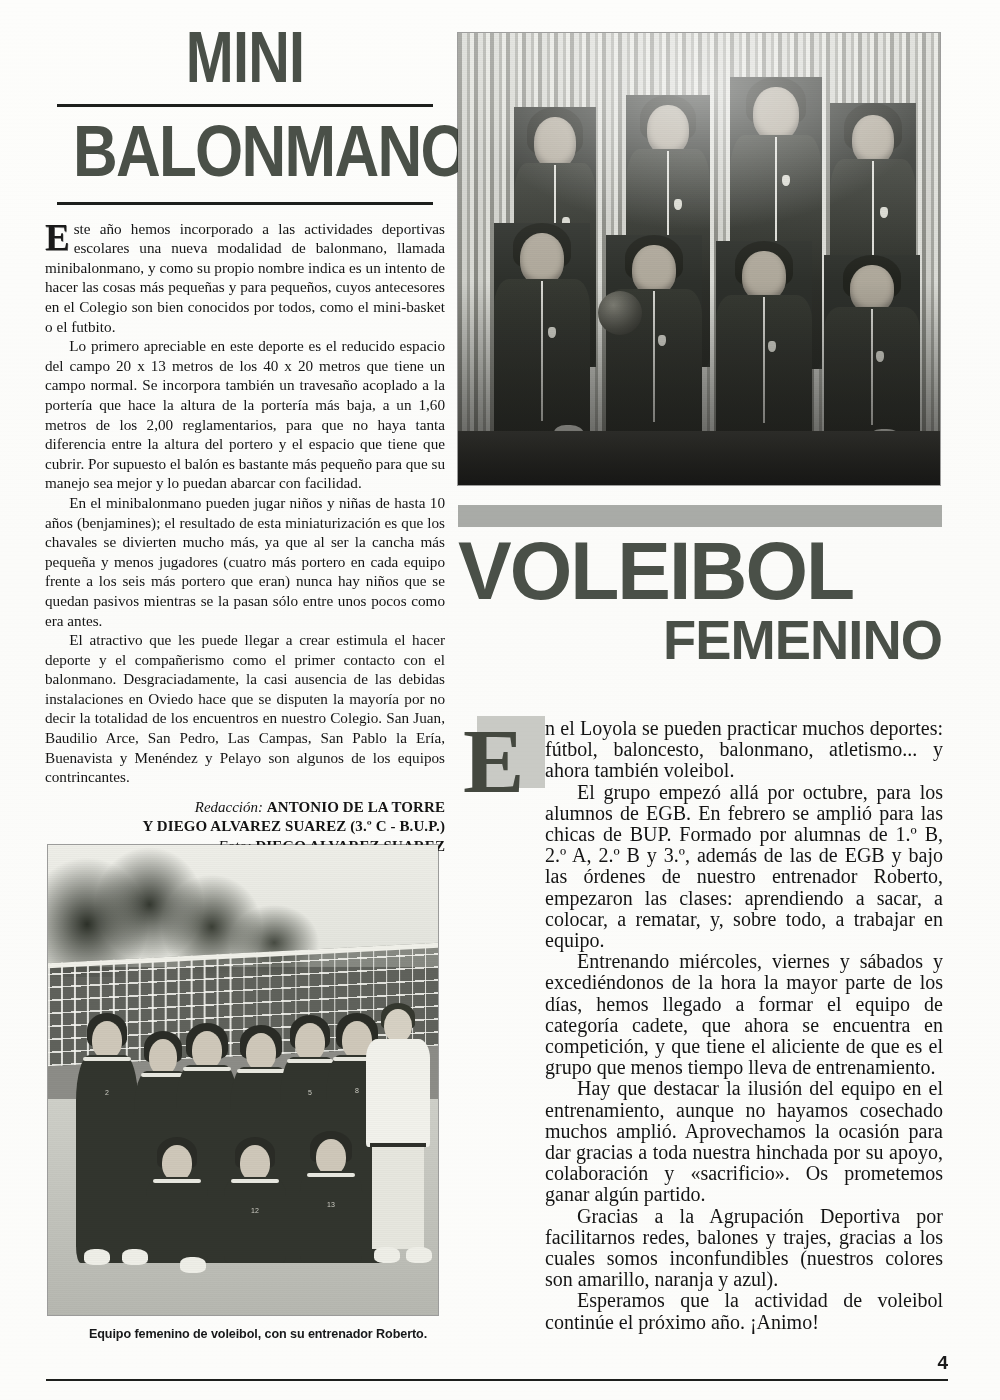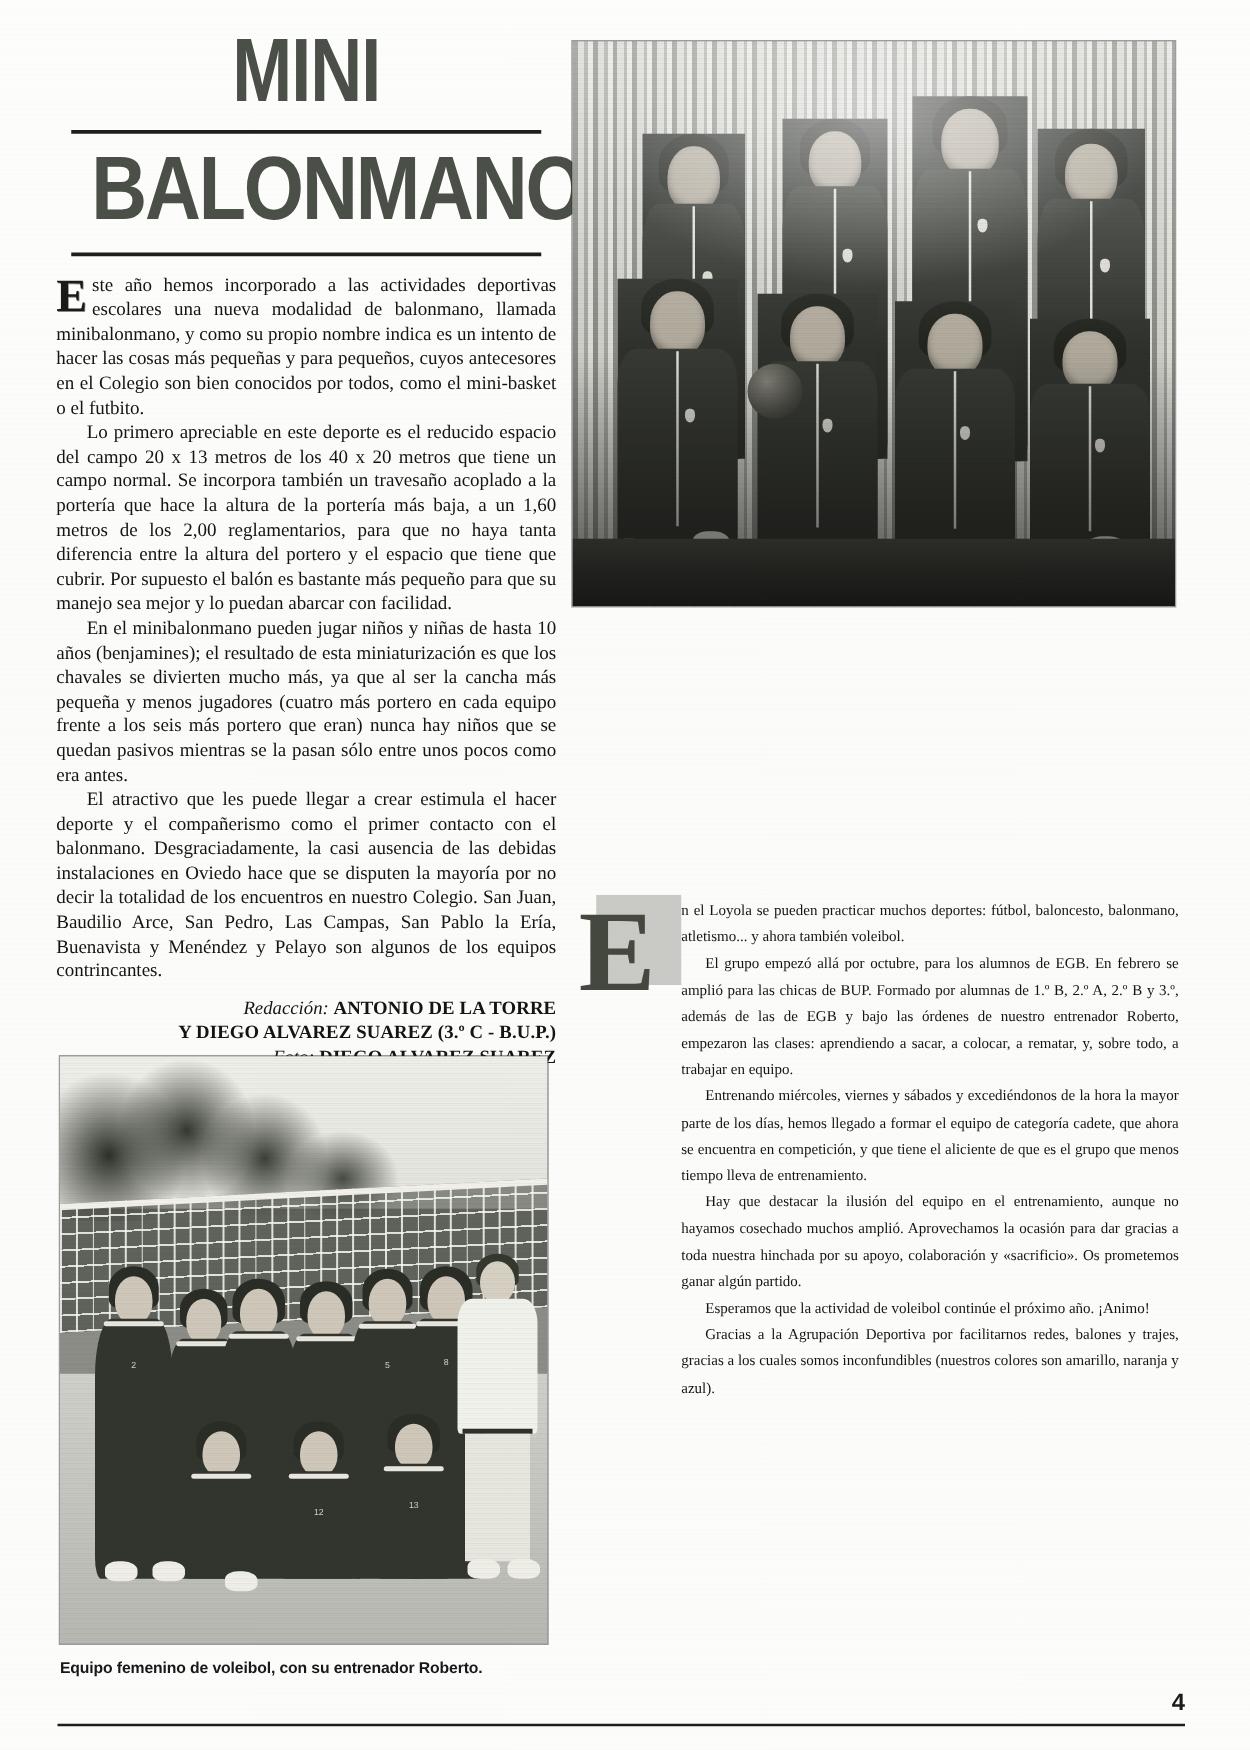--- a/index.html
+++ b/index.html
@@ -500,6 +500,11 @@
     </div>
   </div>
 
+  <div class="voleibol-block">
+    <div class="gray-bar"></div>
+    <div class="headline-voleibol">VOLEIBOL</div>
+    <div class="headline-femenino">FEMENINO</div>
+  </div>
 
   <div class="dropcap-right">
     <div class="sq"></div>

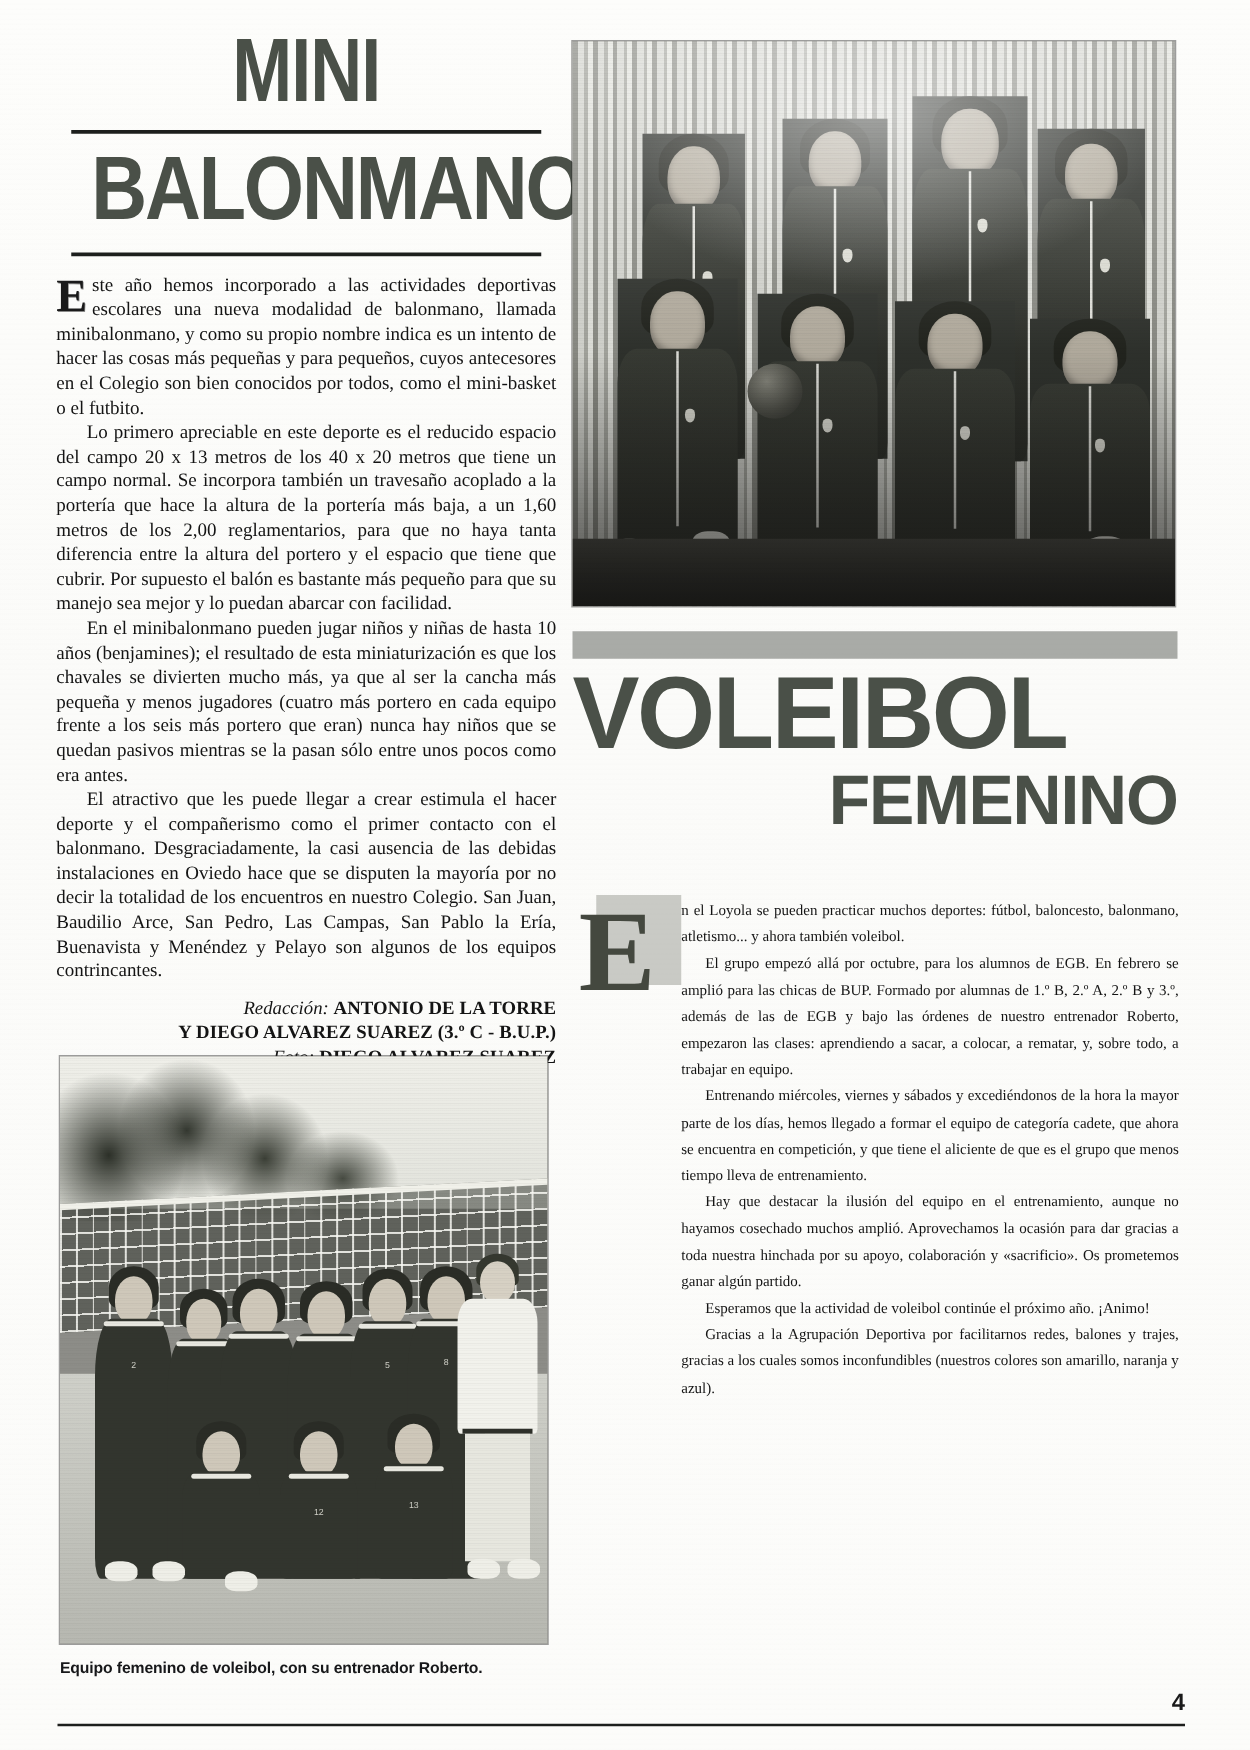--- a/index.html
+++ b/index.html
@@ -328,7 +328,7 @@
     left: 545px;
     top: 718px;
     width: 398px;
-    font-size: 12px;
+    font-size: 20px;
     line-height: 21.2px;
     text-align: justify;
   }

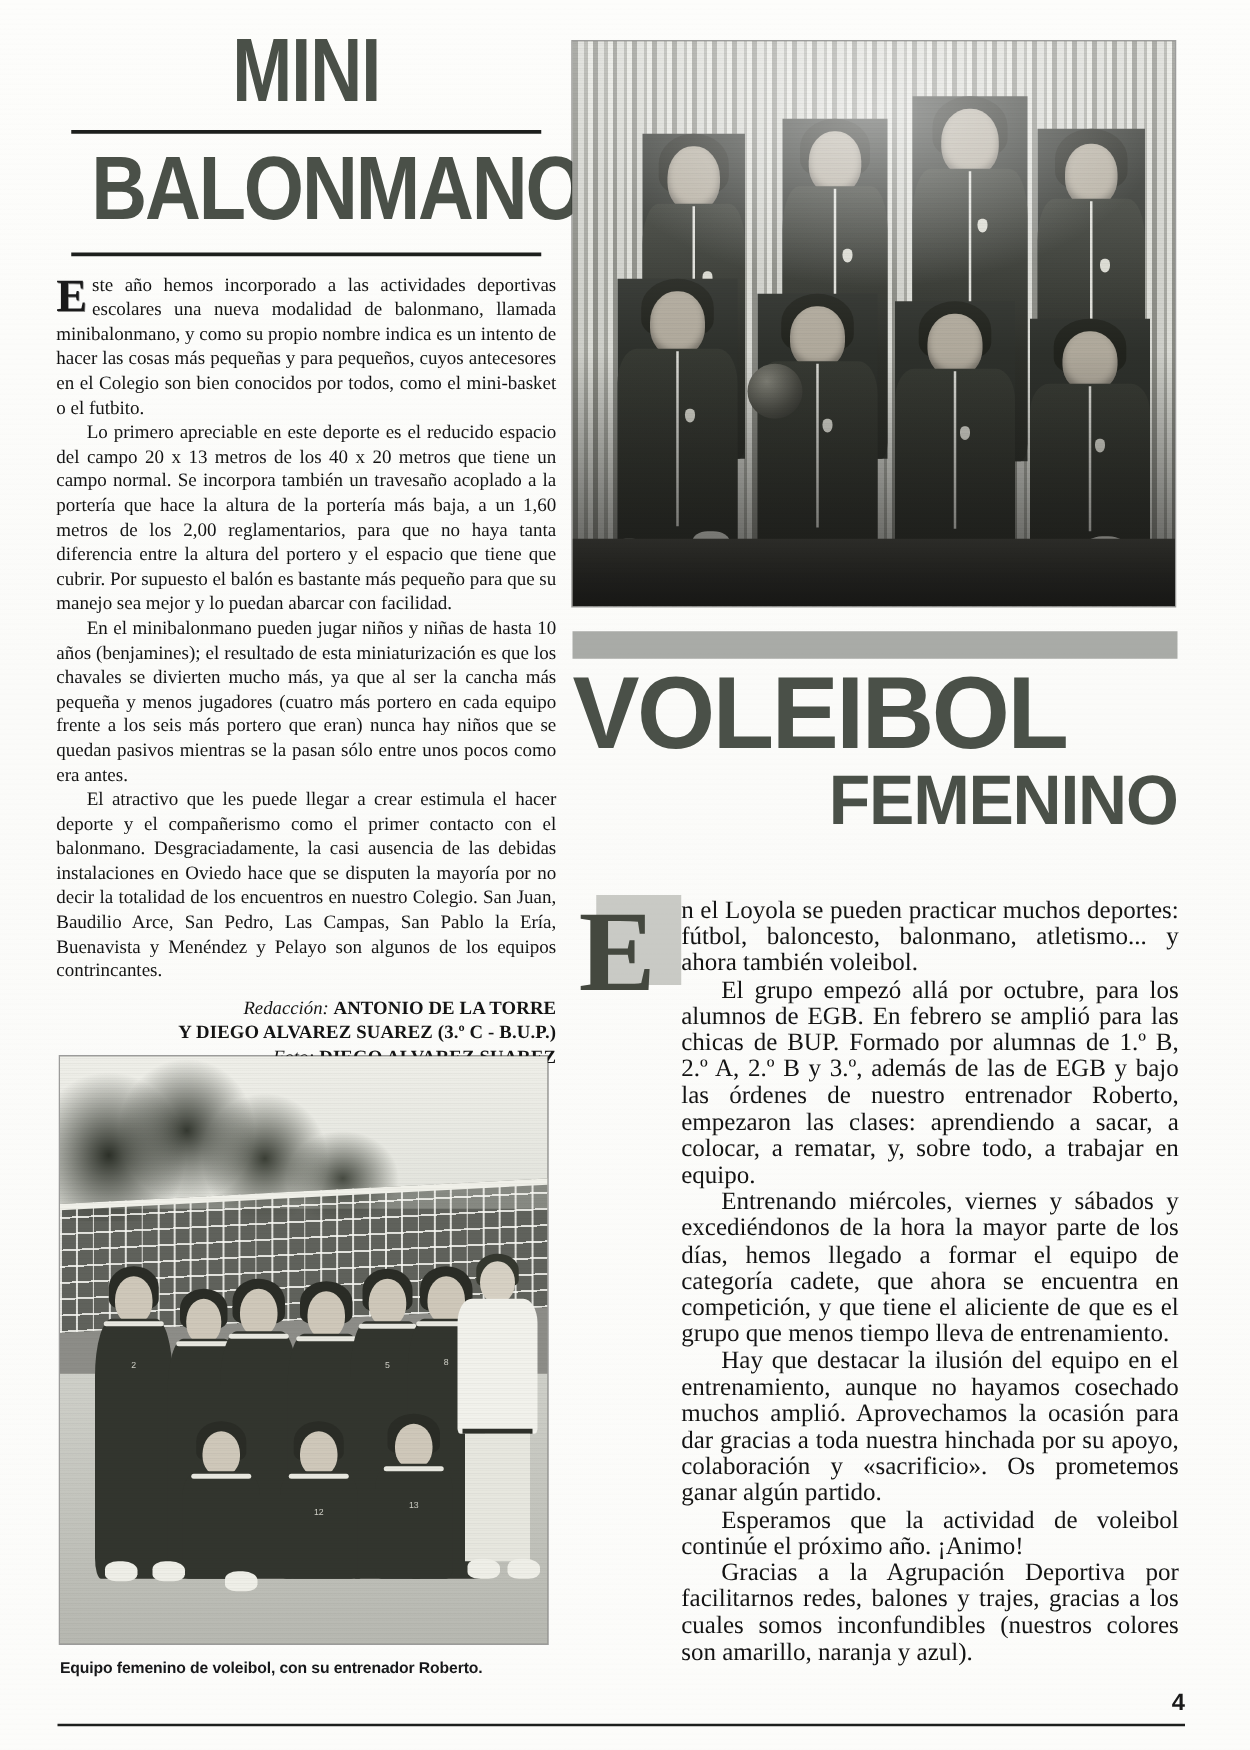--- a/index.html
+++ b/index.html
@@ -516,8 +516,8 @@
     <p>El grupo empezó allá por octubre, para los alumnos de EGB. En febrero se amplió para las chicas de BUP. Formado por alumnas de 1.º B, 2.º A, 2.º B y 3.º, además de las de EGB y bajo las órdenes de nuestro entrenador Roberto, empezaron las clases: aprendiendo a sacar, a colocar, a rematar, y, sobre todo, a trabajar en equipo.</p>
     <p>Entrenando miércoles, viernes y sábados y excediéndonos de la hora la mayor parte de los días, hemos llegado a formar el equipo de categoría cadete, que ahora se encuentra en competición, y que tiene el aliciente de que es el grupo que menos tiempo lleva de entrenamiento.</p>
     <p>Hay que destacar la ilusión del equipo en el entrenamiento, aunque no hayamos cosechado muchos amplió. Aprovechamos la ocasión para dar gracias a toda nuestra hinchada por su apoyo, colaboración y «sacrificio». Os prometemos ganar algún partido.</p>
+    <p>Gracias a la Agrupación Deportiva por facilitarnos redes, balones y trajes, gracias a los cuales somos inconfundibles (nuestros colores son amarillo, naranja y azul).</p>
     <p>Esperamos que la actividad de voleibol continúe el próximo año. ¡Animo!</p>
-    <p>Gracias a la Agrupación Deportiva por facilitarnos redes, balones y trajes, gracias a los cuales somos inconfundibles (nuestros colores son amarillo, naranja y azul).</p>
   </div>
 
   <div class="signature">

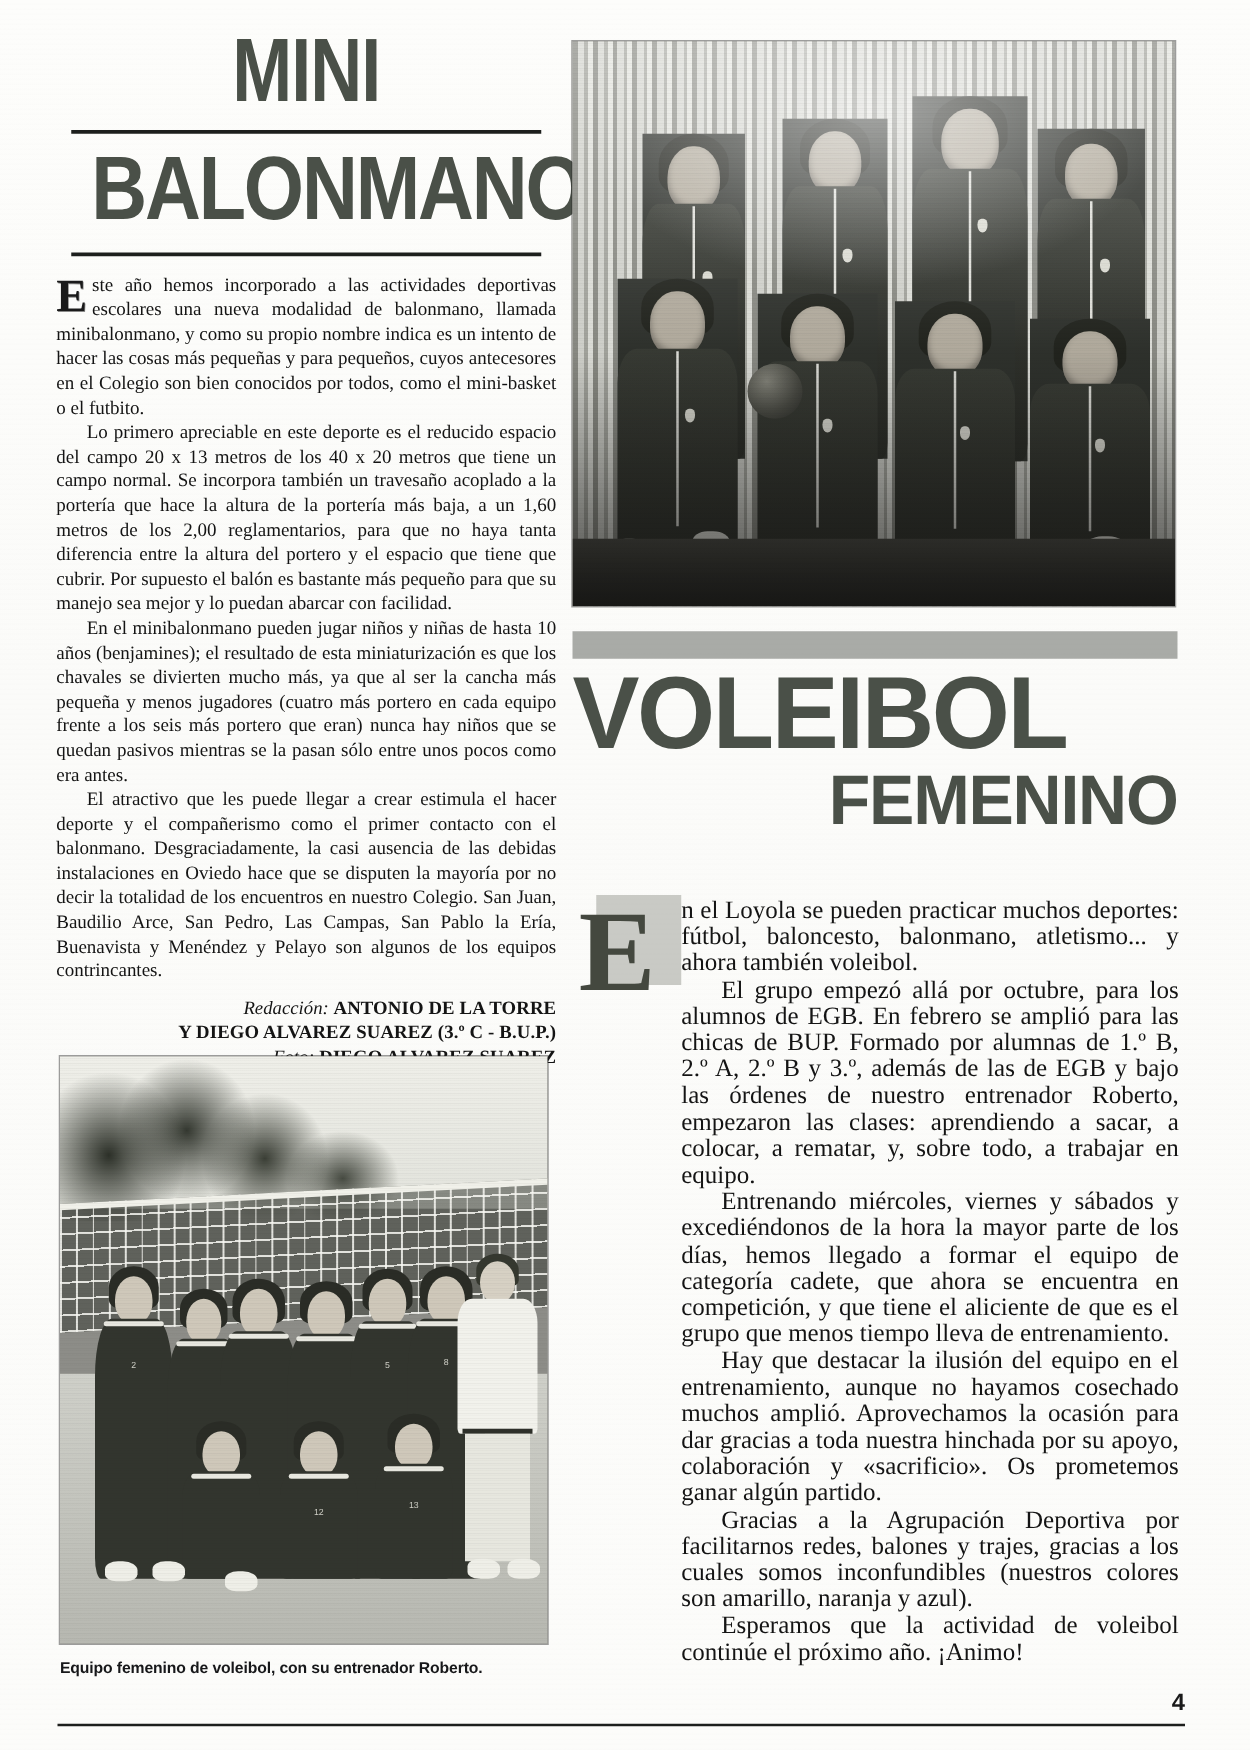--- a/index.html
+++ b/index.html
@@ -283,6 +283,7 @@
     font-size: 12.6px;
     letter-spacing: -.1px;
     color: #17181a;
+    text-align: center;
   }
 
   

